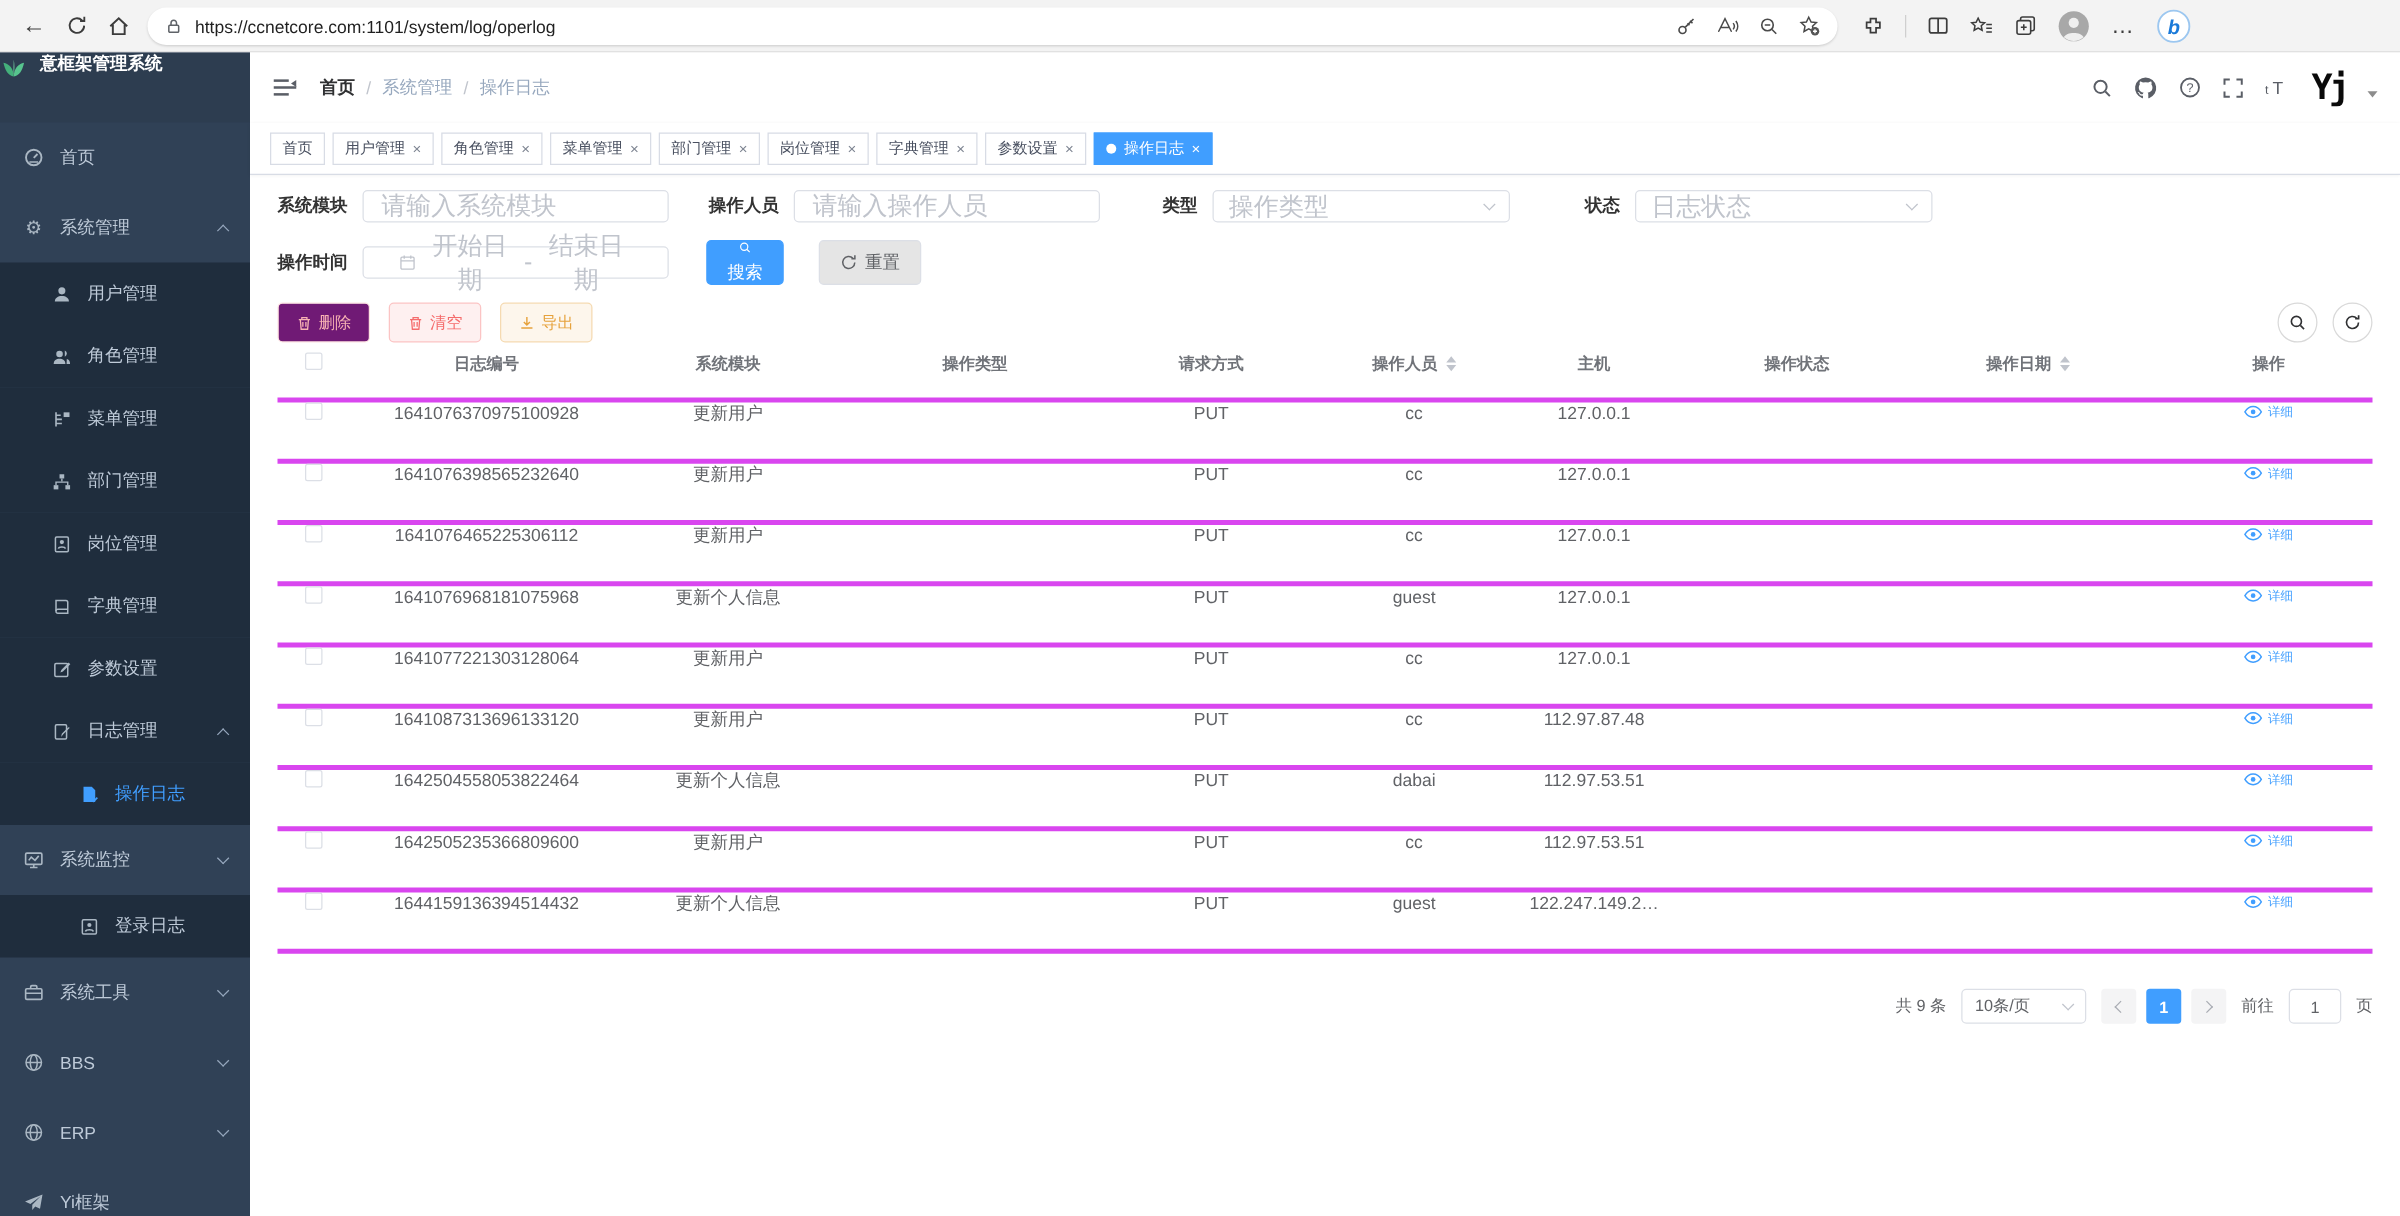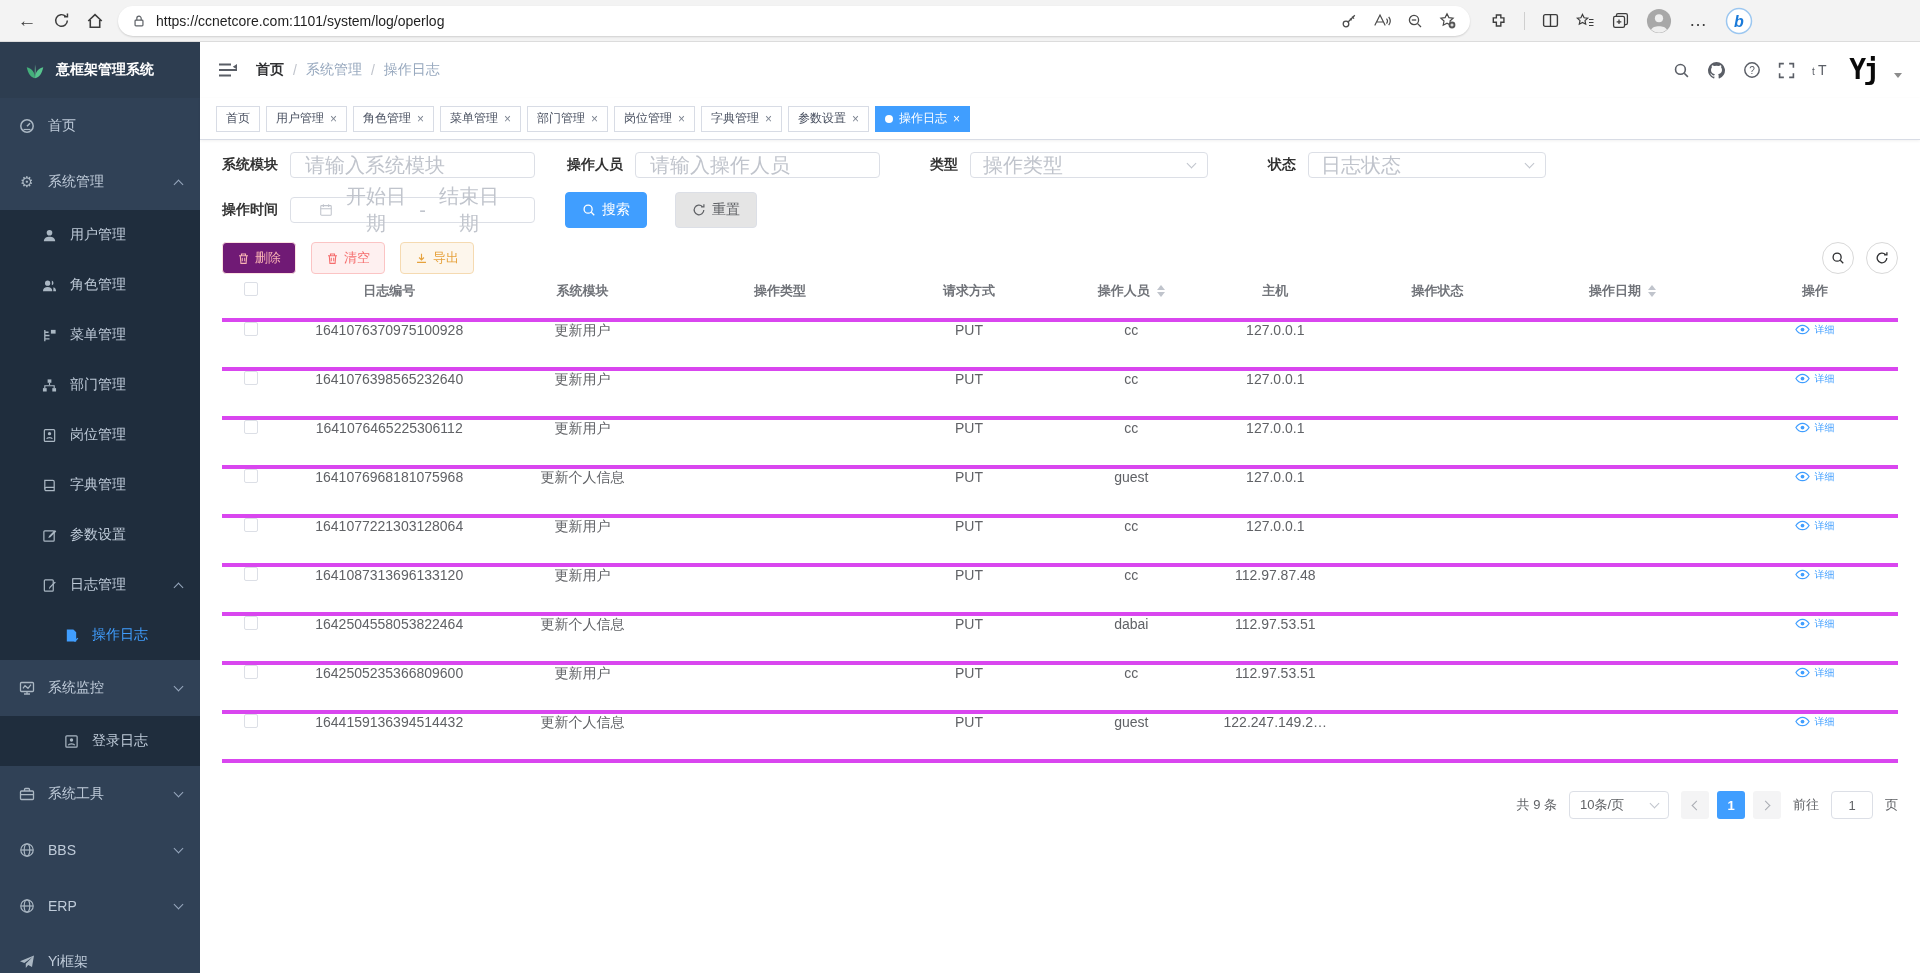--- a/index.html
+++ b/index.html
@@ -21,7 +21,7 @@
 
   
   .sidebar { width:200px; flex:none; background:#304156; overflow:hidden; }
-  .logo-row { height:56px; display:flex; align-items:center; padding-left:24px; gap:10px; background:#2d3d50; }
+  .logo-row { height:56px; display:flex; align-items:flex-start; padding-left:0; gap:10px; background:#2d3d50; }
   .logo-title { color:#fff; font-size:14px; font-weight:bold; }
   .menu-item { height:56px; display:flex; align-items:center; padding:0 18px; gap:12px; font-size:14px; color:#bfcbd9; cursor:pointer; }
   .menu-item .mi-icon { width:18px; height:18px; display:flex; align-items:center; justify-content:center; color:#aab7c3; font-size:15px; }

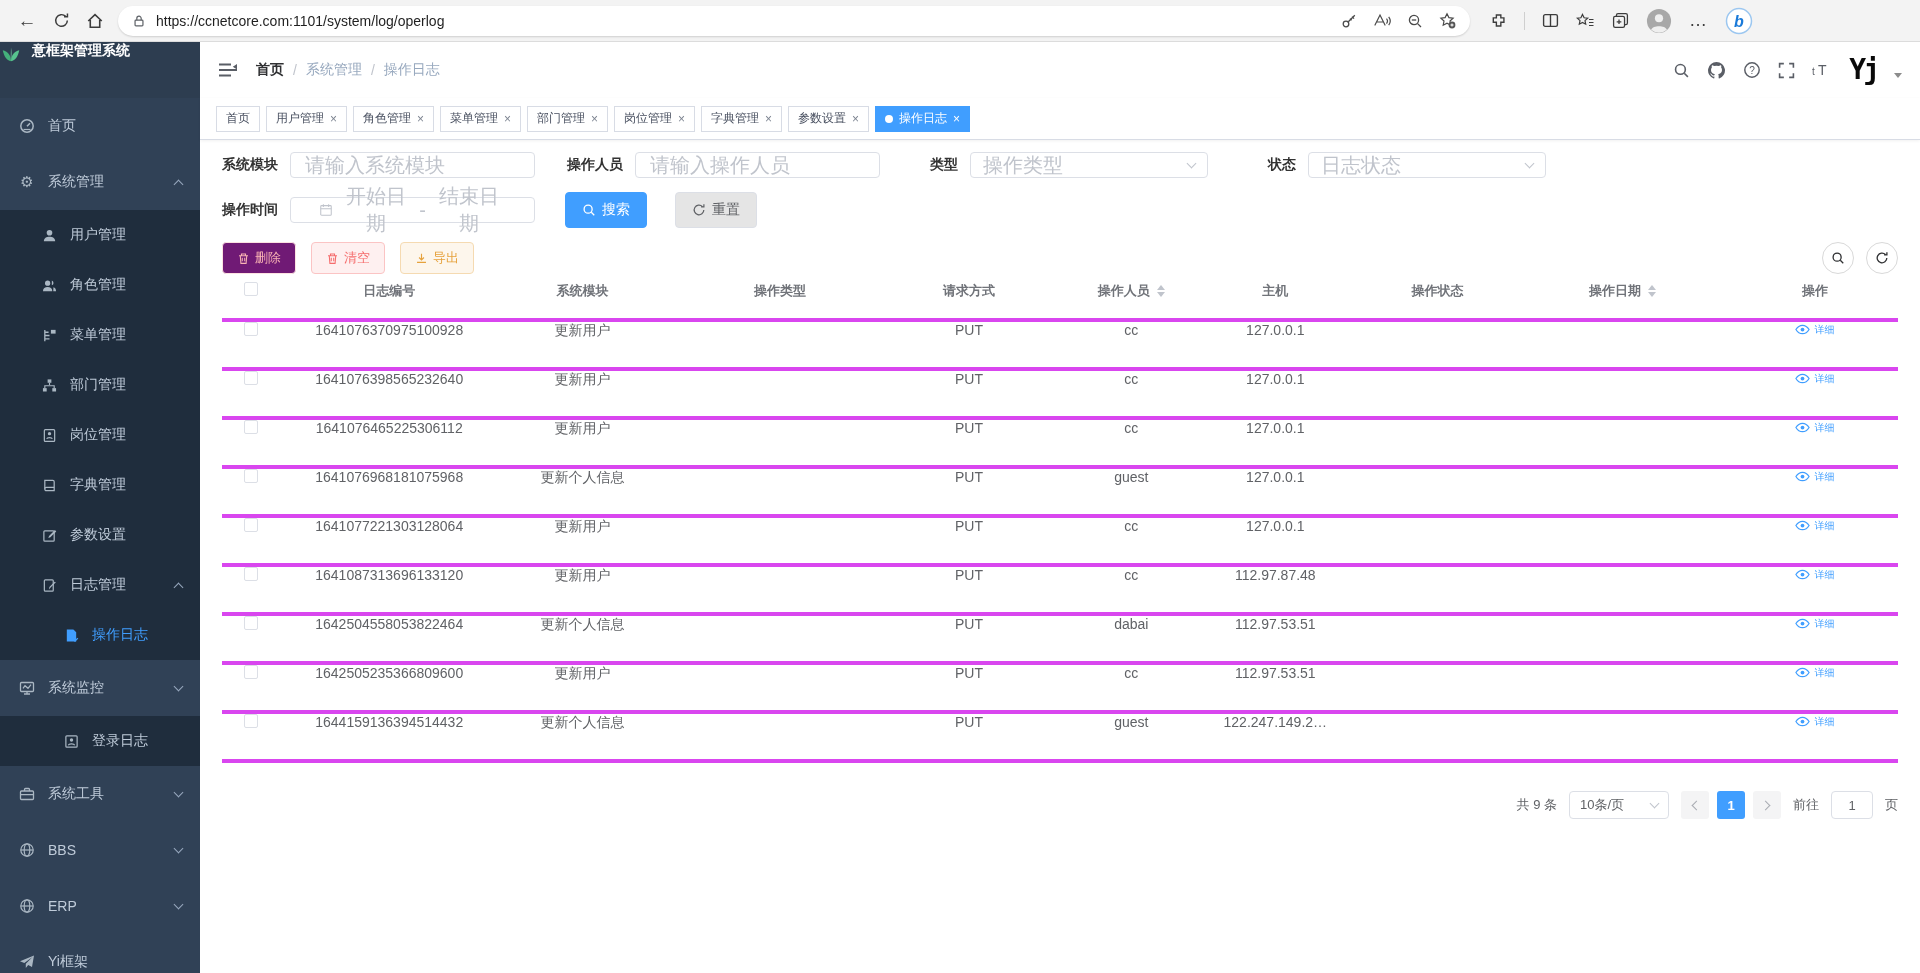--- a/index.html
+++ b/index.html
@@ -66,7 +66,7 @@
   .date-range { width:245px; margin-left:12px; display:inline-flex; align-items:center; padding:0 28px; color:#c0c4cc; gap:6px; }
   .date-range .ph { flex:1; text-align:center; }
   .btn { height:36px; border-radius:4px; border:1px solid #dcdfe6; background:#e5e5e5; font-size:14px; color:#606266; display:inline-flex; align-items:center; gap:6px; padding:0 16px; cursor:pointer; }
-  .btn-primary { background:#409eff; border-color:#409eff; color:#fff; }
+  .btn-primary { background:#409eff; border-color:#409eff; color:#fff;flex-direction:column; }
   .toolbar { display:flex; align-items:center; margin-bottom:8px; }
   .btn-sm { height:32px; font-size:13px; padding:0 14px; gap:5px; }
   .btn-del { background:#701a75; border-color:#fde2e2; color:#f8b3b3; cursor:not-allowed; }

